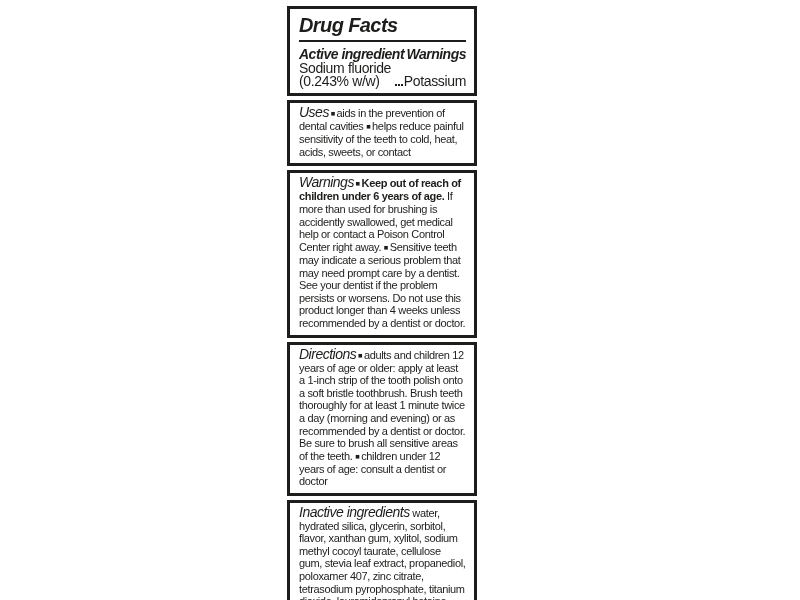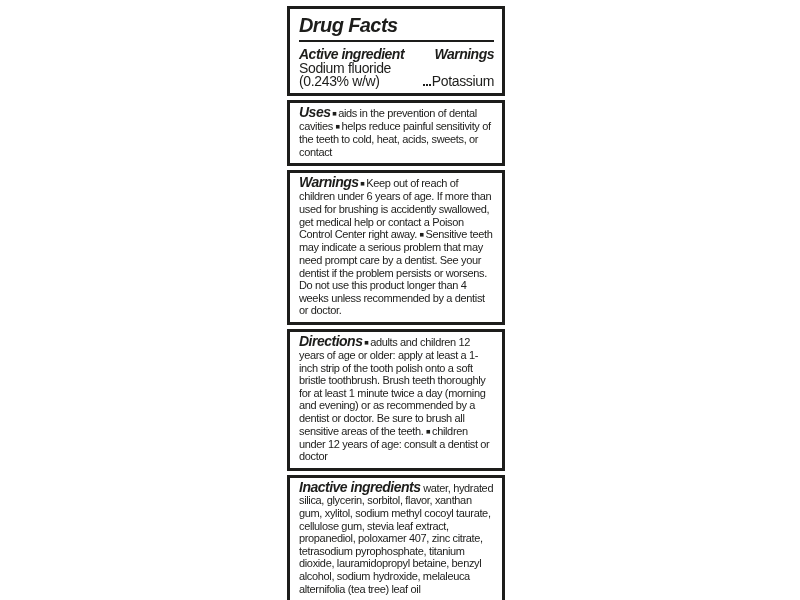--- a/index.html
+++ b/index.html
@@ -26,7 +26,7 @@
   }
   .box {
     box-sizing: border-box;
-    width: 218px;
+    width: 190px;
     border: 3px solid #1d1d1b;
     background: #ffffff;
     margin-bottom: 4px;

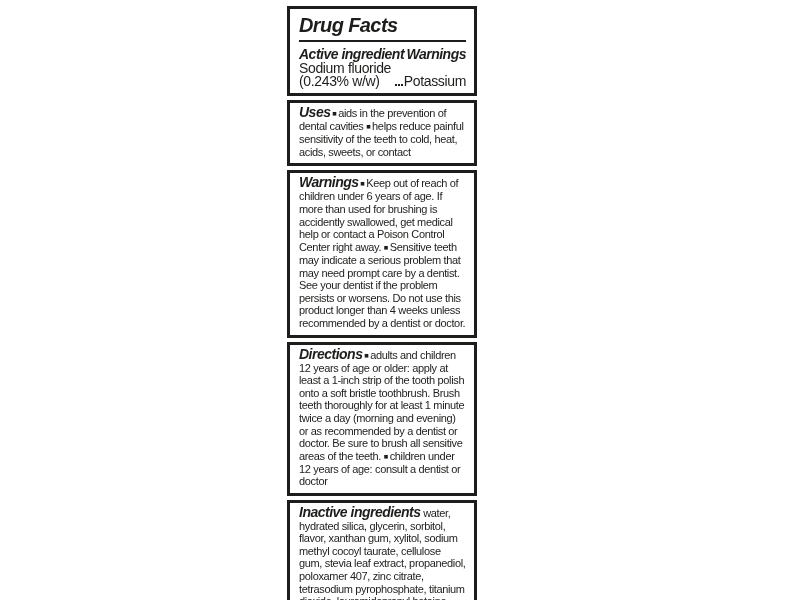--- a/index.html
+++ b/index.html
@@ -76,7 +76,7 @@
   }
   .seg-heading {
     font-style: italic;
-    font-weight: bold;
+    font-weight: normal;
     font-size: 14px;
     letter-spacing: -0.5px;
   }

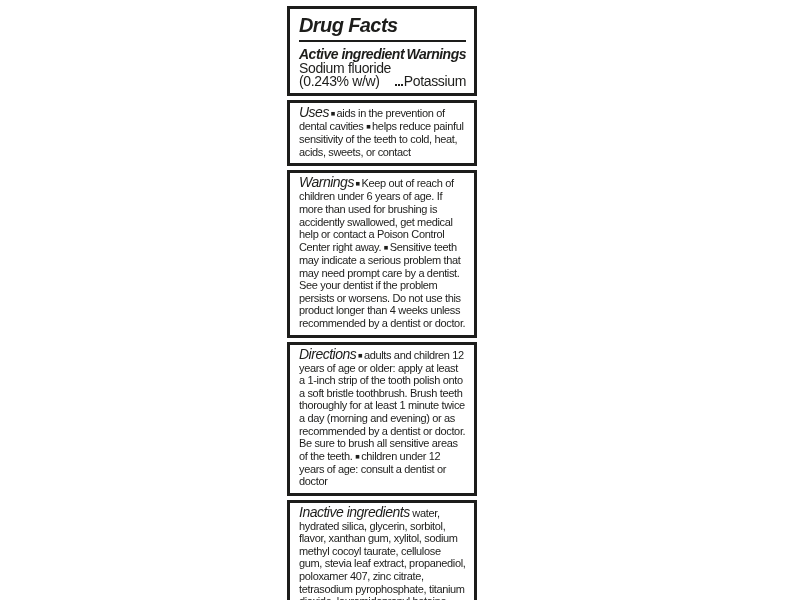--- a/index.html
+++ b/index.html
@@ -81,7 +81,7 @@
     letter-spacing: -0.5px;
   }
   .seg-bold {
-    font-weight: normal;
+    font-weight: bold;
   }
   .seg-bullet {
     font-size: 7.5px;

